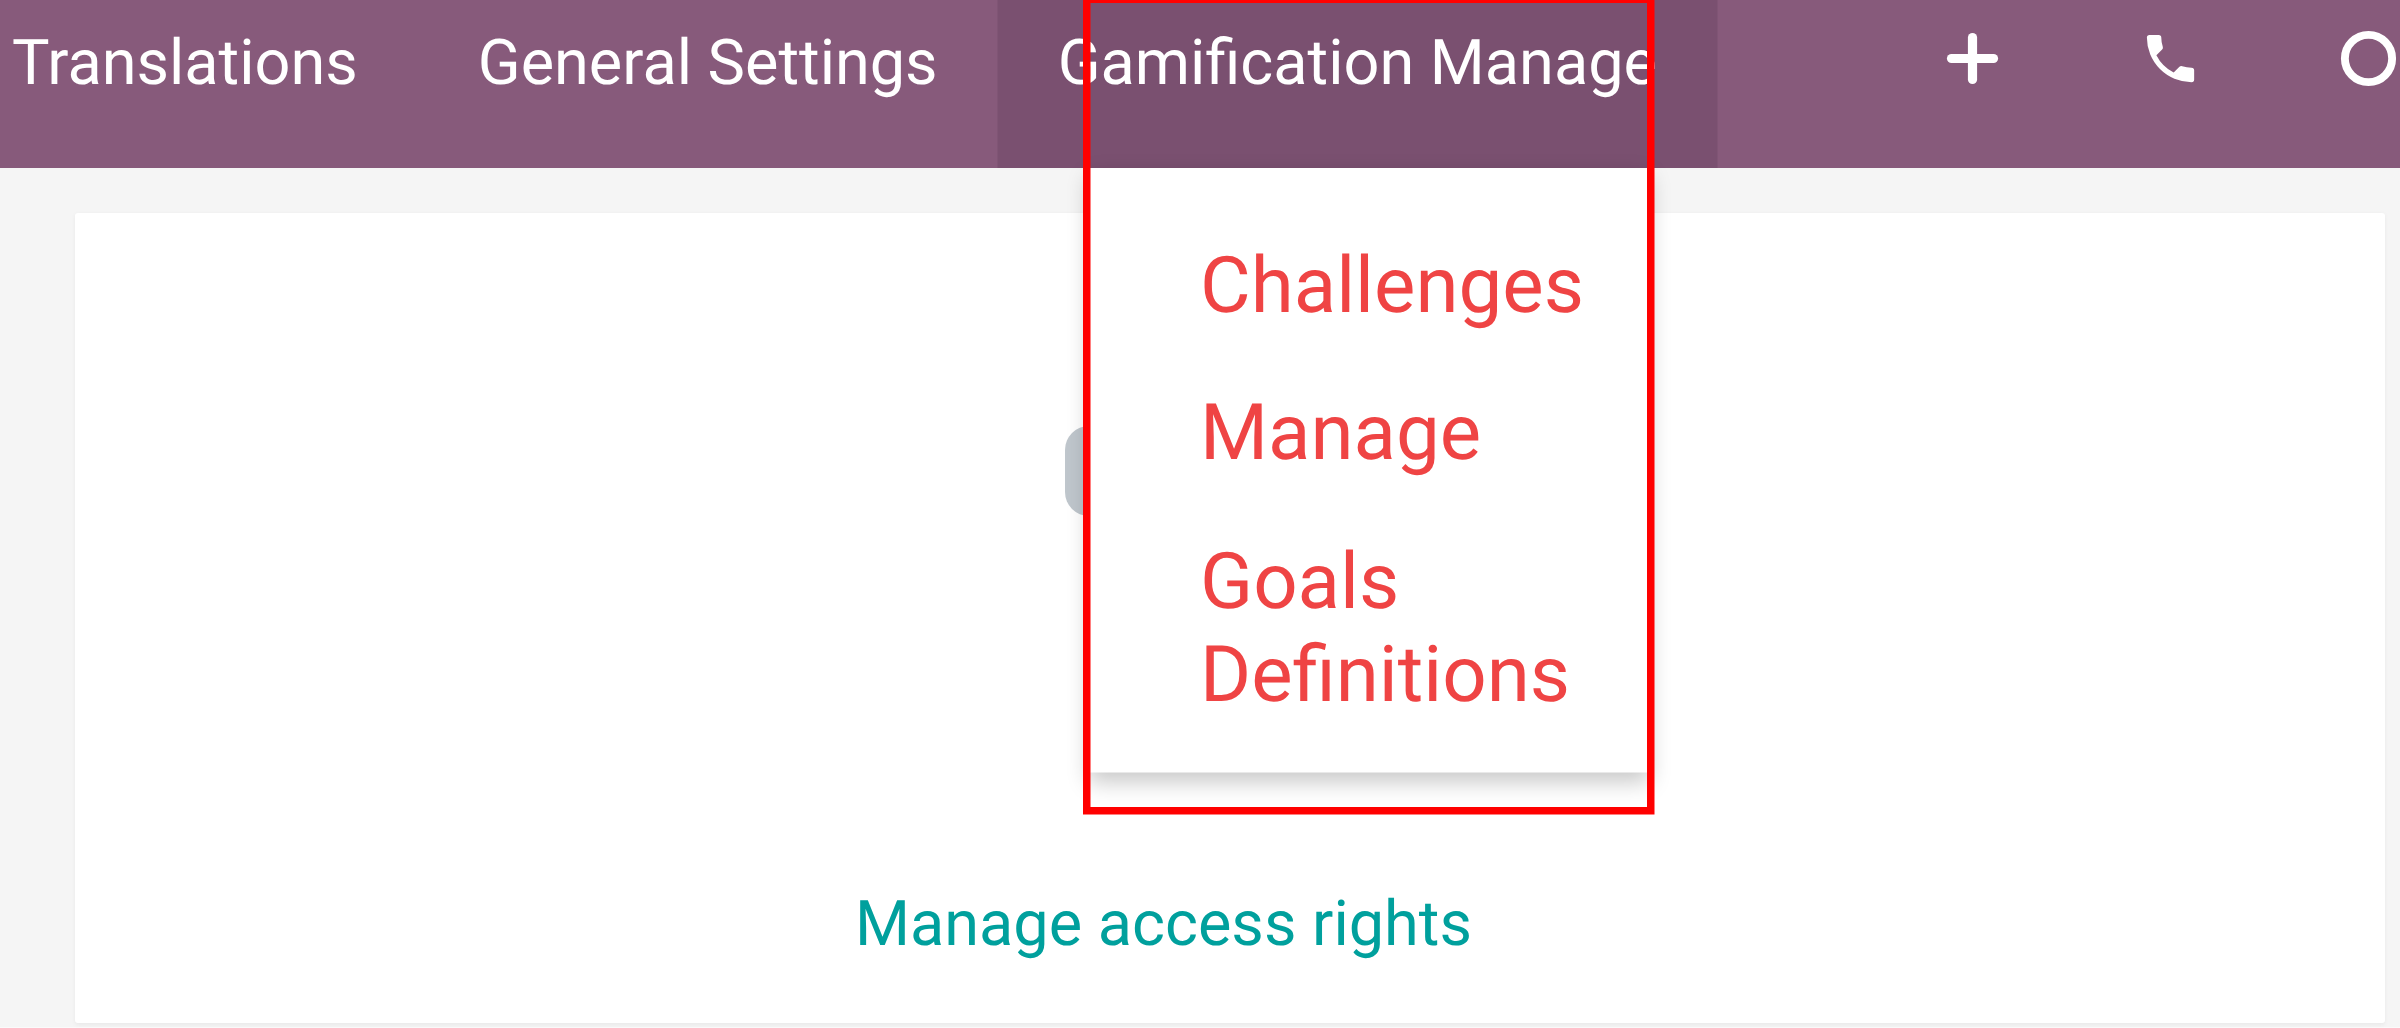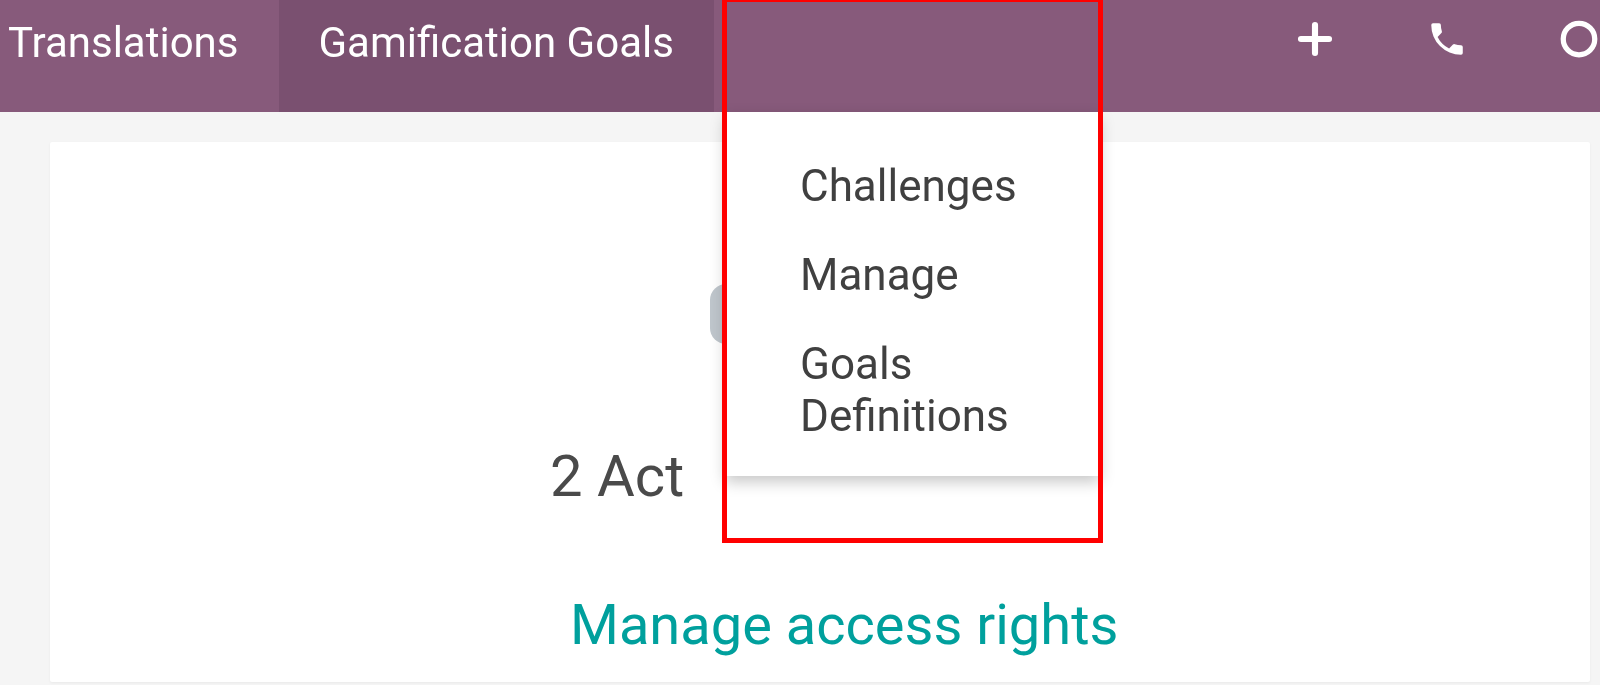--- a/index.html
+++ b/index.html
@@ -124,6 +124,9 @@
   <div class="topbar-item first">
     <span>Translations</span>
   </div>
+  <div class="topbar-item">
+    <span>General Settings</span>
+  </div>
   <div class="topbar-item active">
     <span>Gamification Goals</span>
   </div>

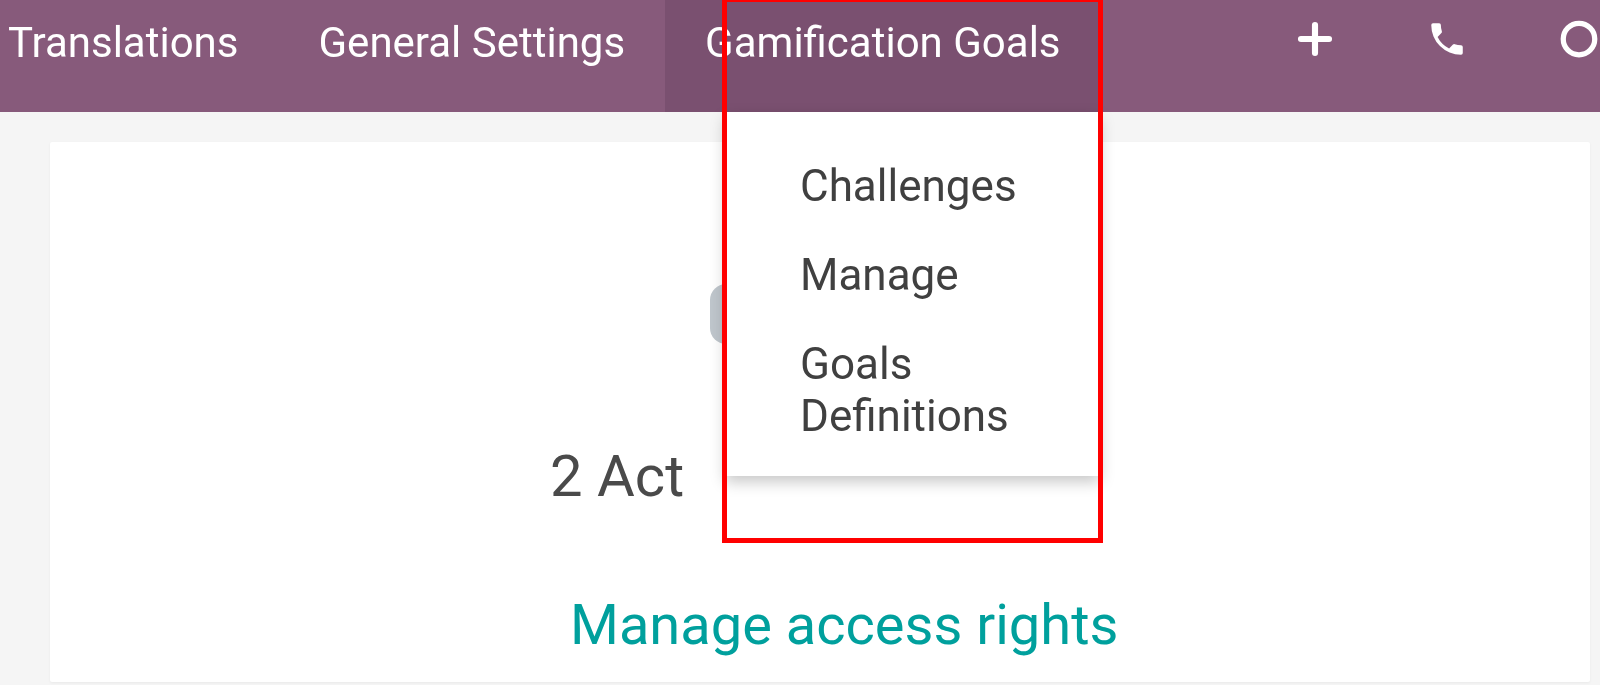--- a/index.html
+++ b/index.html
@@ -128,7 +128,7 @@
     <span>General Settings</span>
   </div>
   <div class="topbar-item active">
-    <span>Gamification Goals</span>
+    <span>Gamification Manage</span>
   </div>
   <div class="spacer"></div>
   <div class="icon-wrap">

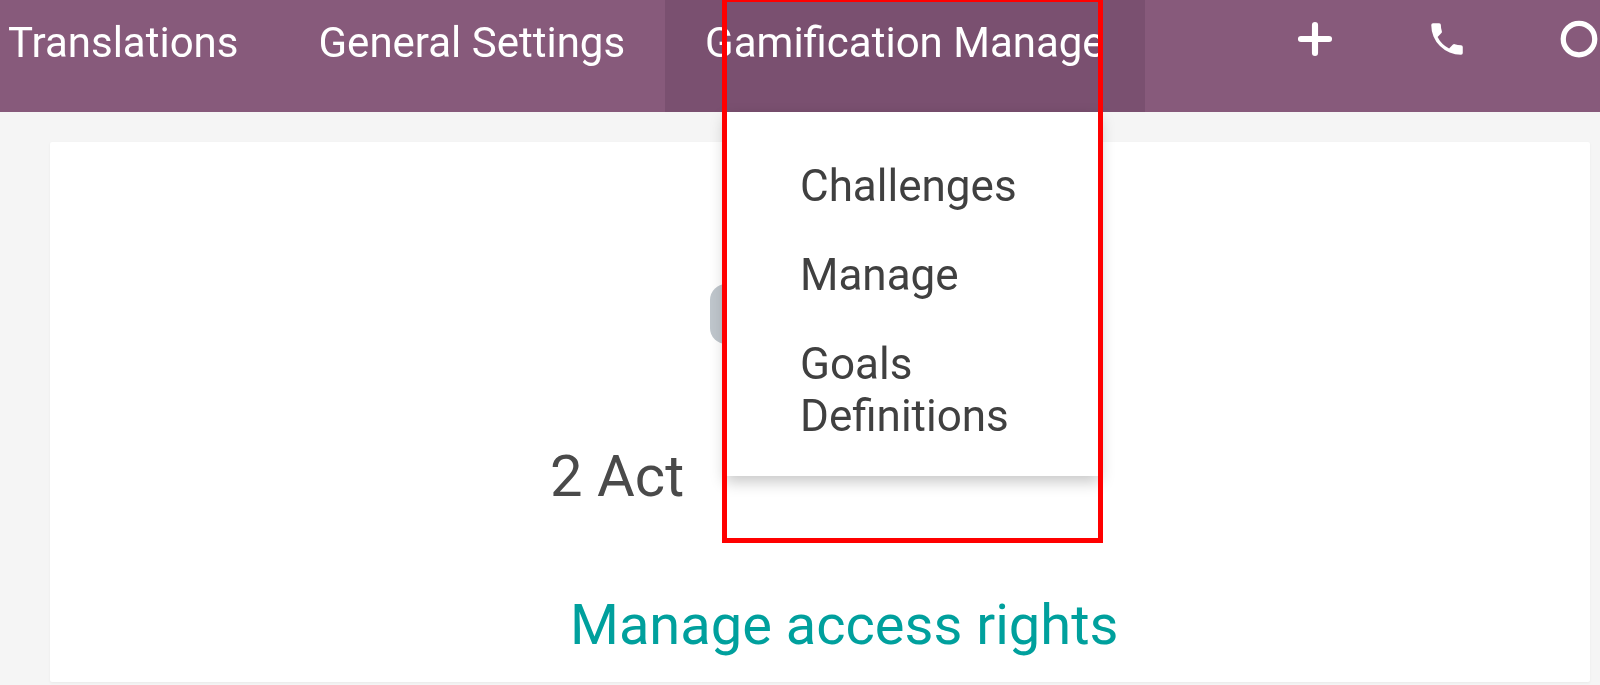--- a/index.html
+++ b/index.html
@@ -101,8 +101,8 @@
     }
     .dropdown-item {
       padding: 18px 30px 18px 75px;
-      font-size: 44px;
-      color: #404040;
+      font-size: 52px;
+      color: #ef4444;
       cursor: pointer;
       line-height: 1.2;
     }

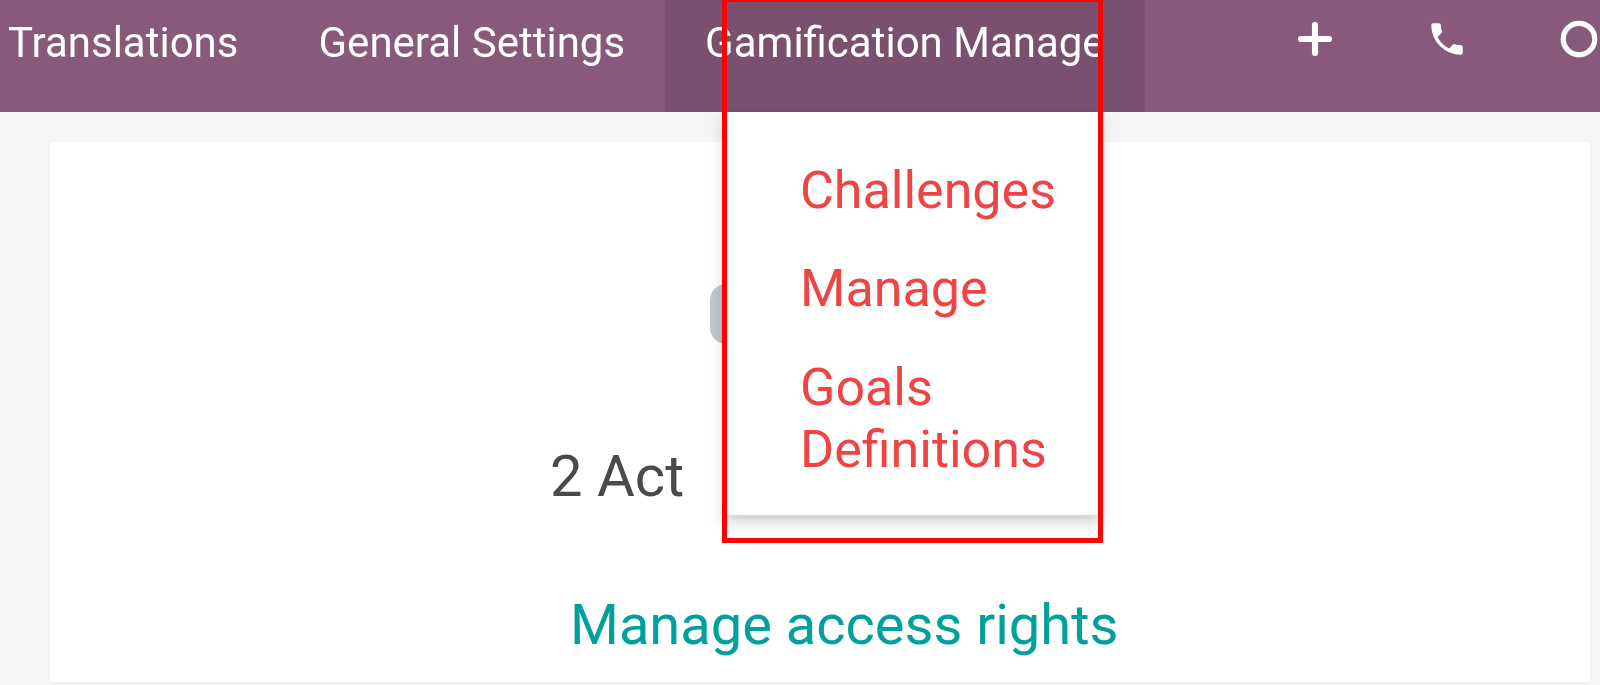--- a/index.html
+++ b/index.html
@@ -158,7 +158,6 @@
 <div class="content-area">
   <div class="card">
     <div class="avatar-bump"></div>
-    <div class="big-text">2 Act</div>
     <div class="link-text">Manage access rights</div>
   </div>
 </div>

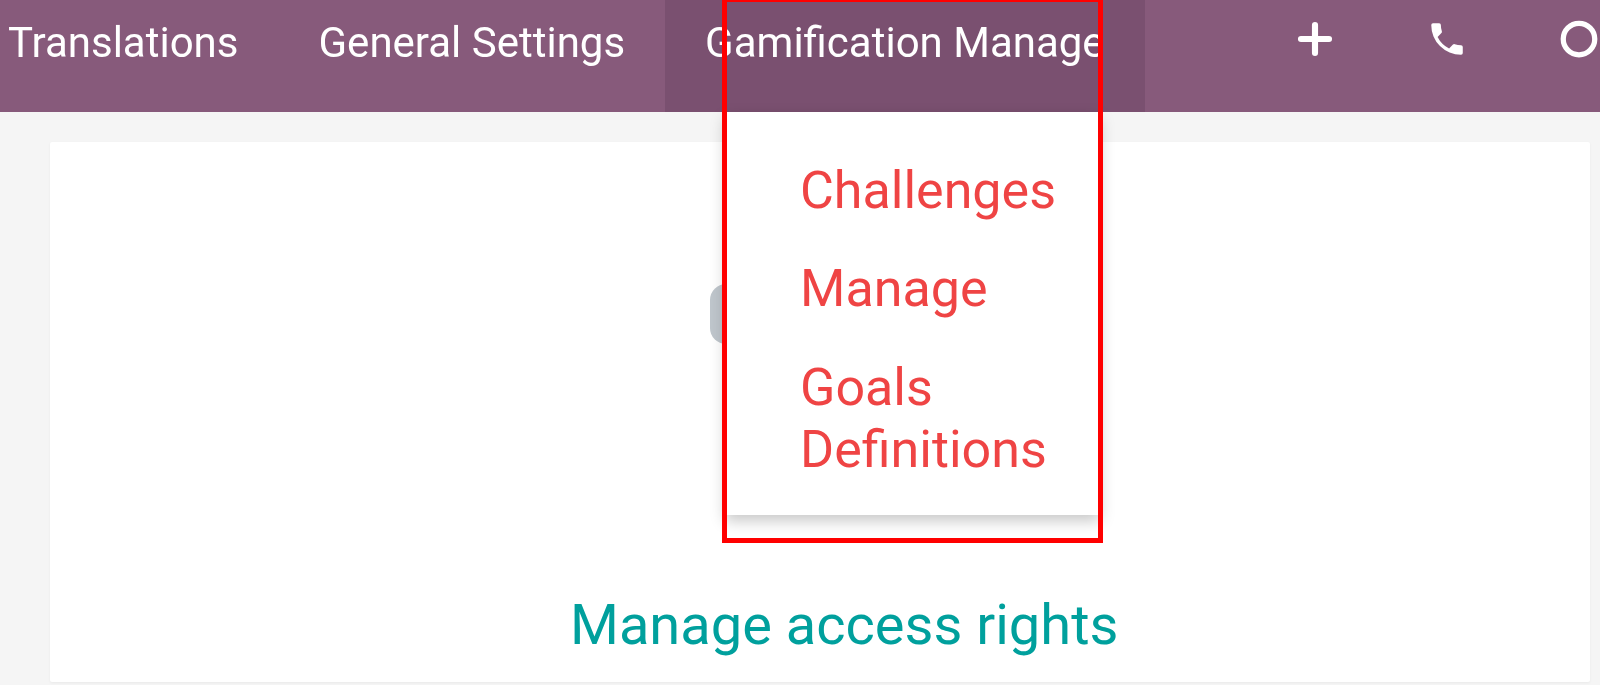--- a/index.html
+++ b/index.html
@@ -84,7 +84,7 @@
       position: absolute;
       top: 450px;
       left: 520px;
-      font-size: 56px;
+      font-size: 42px;
       color: #00a09d;
       font-weight: 400;
       cursor: pointer;

